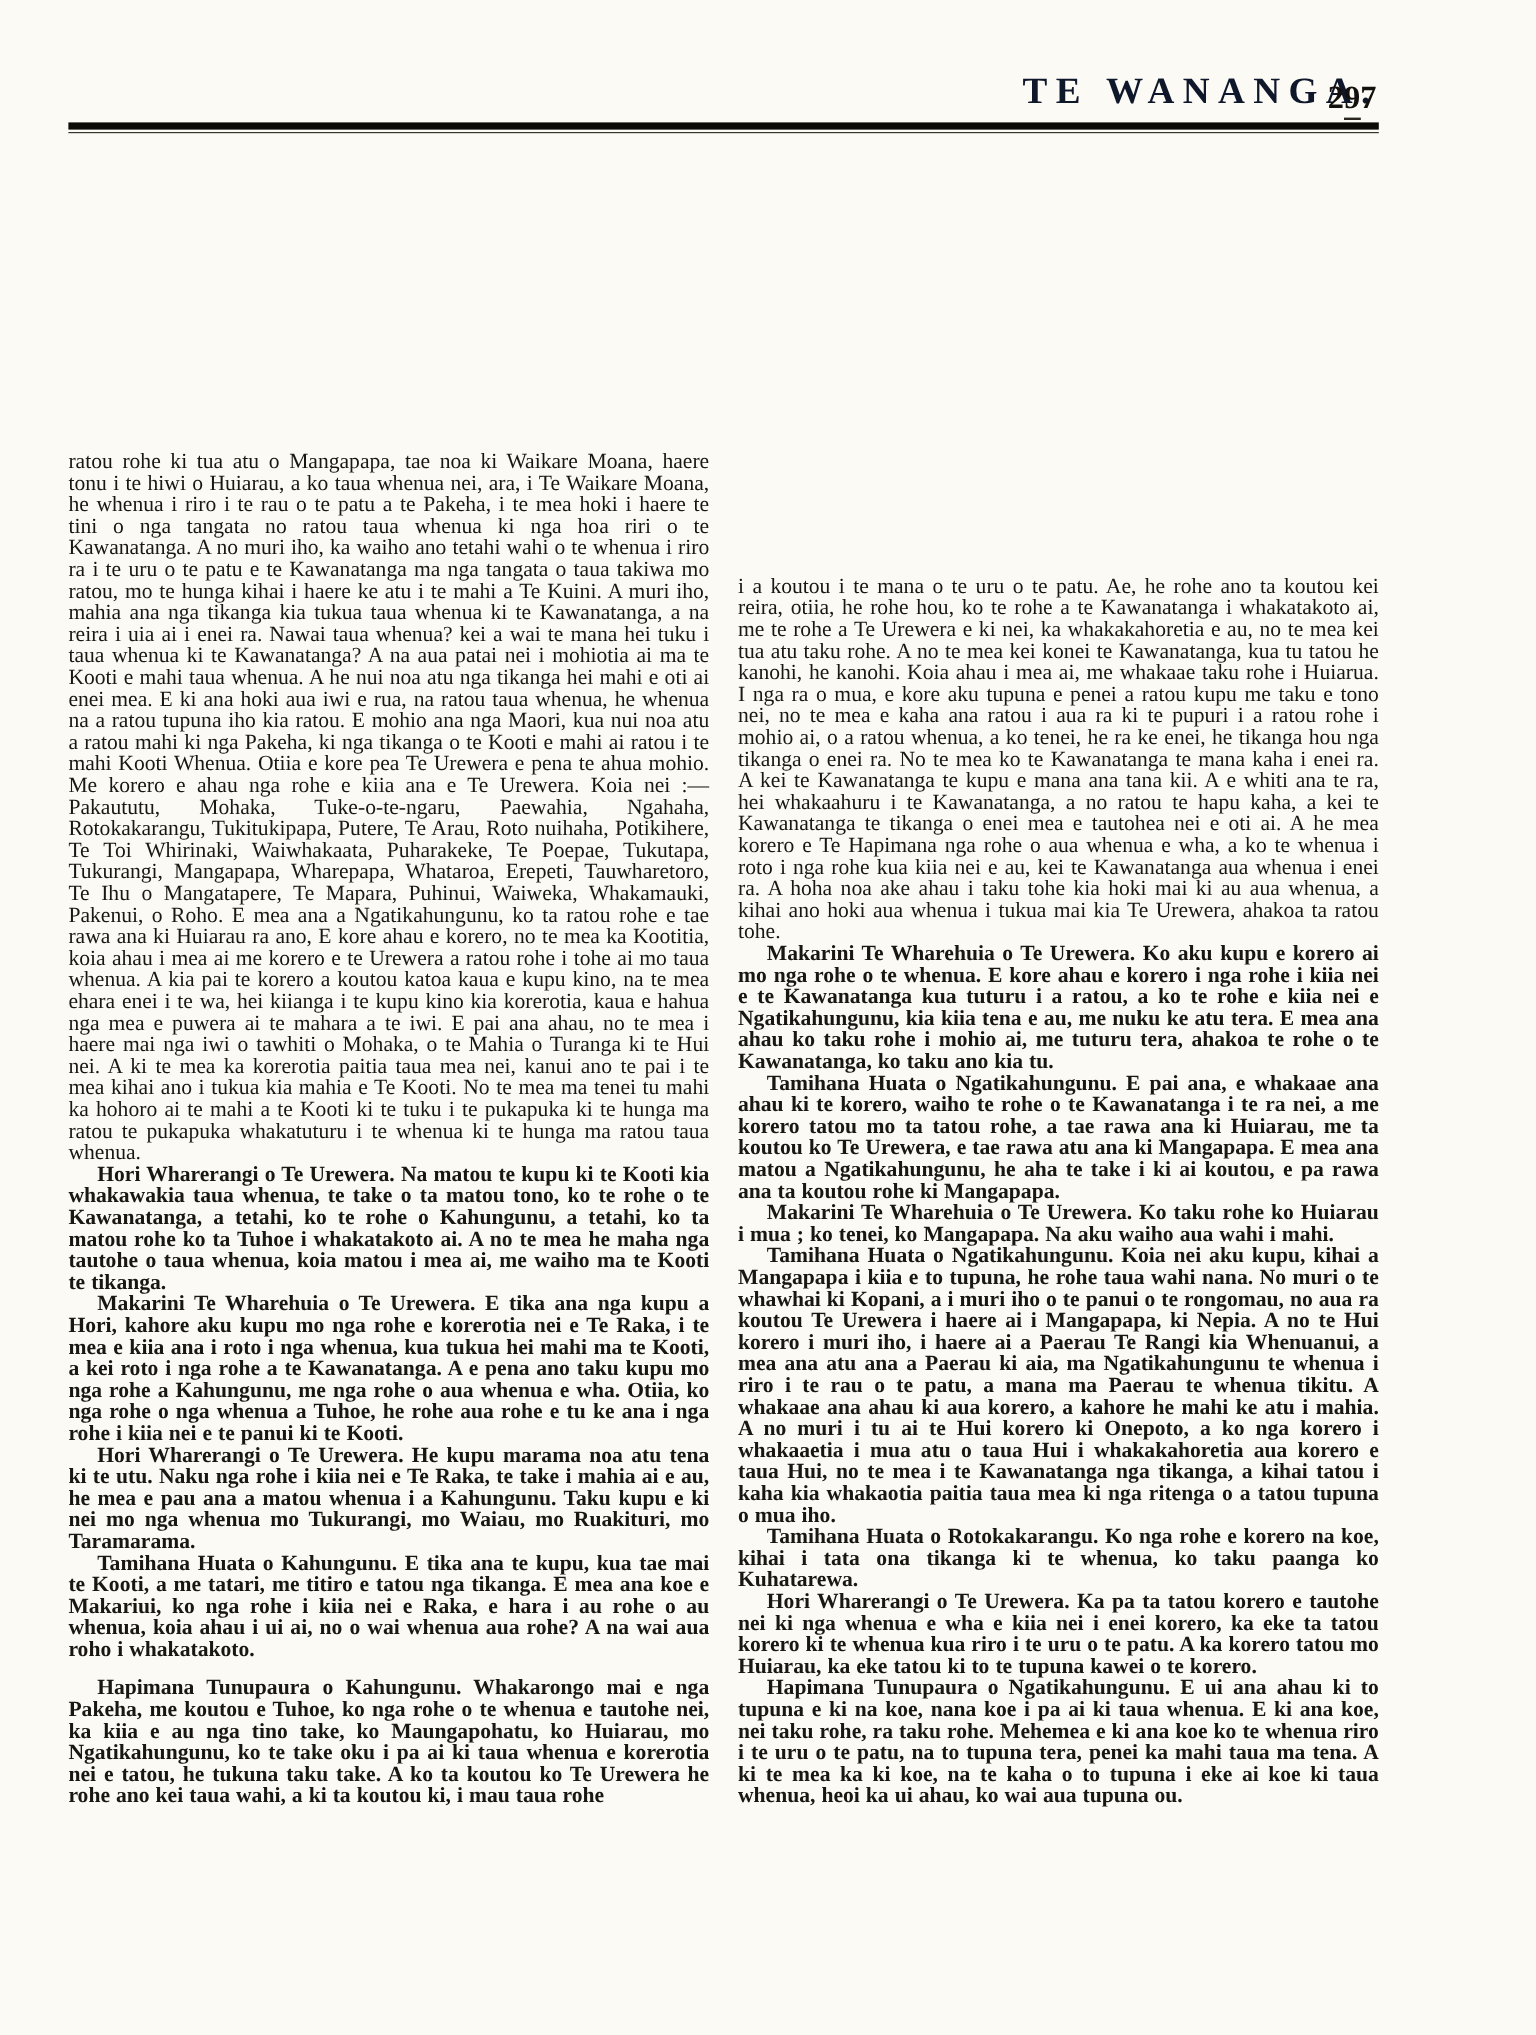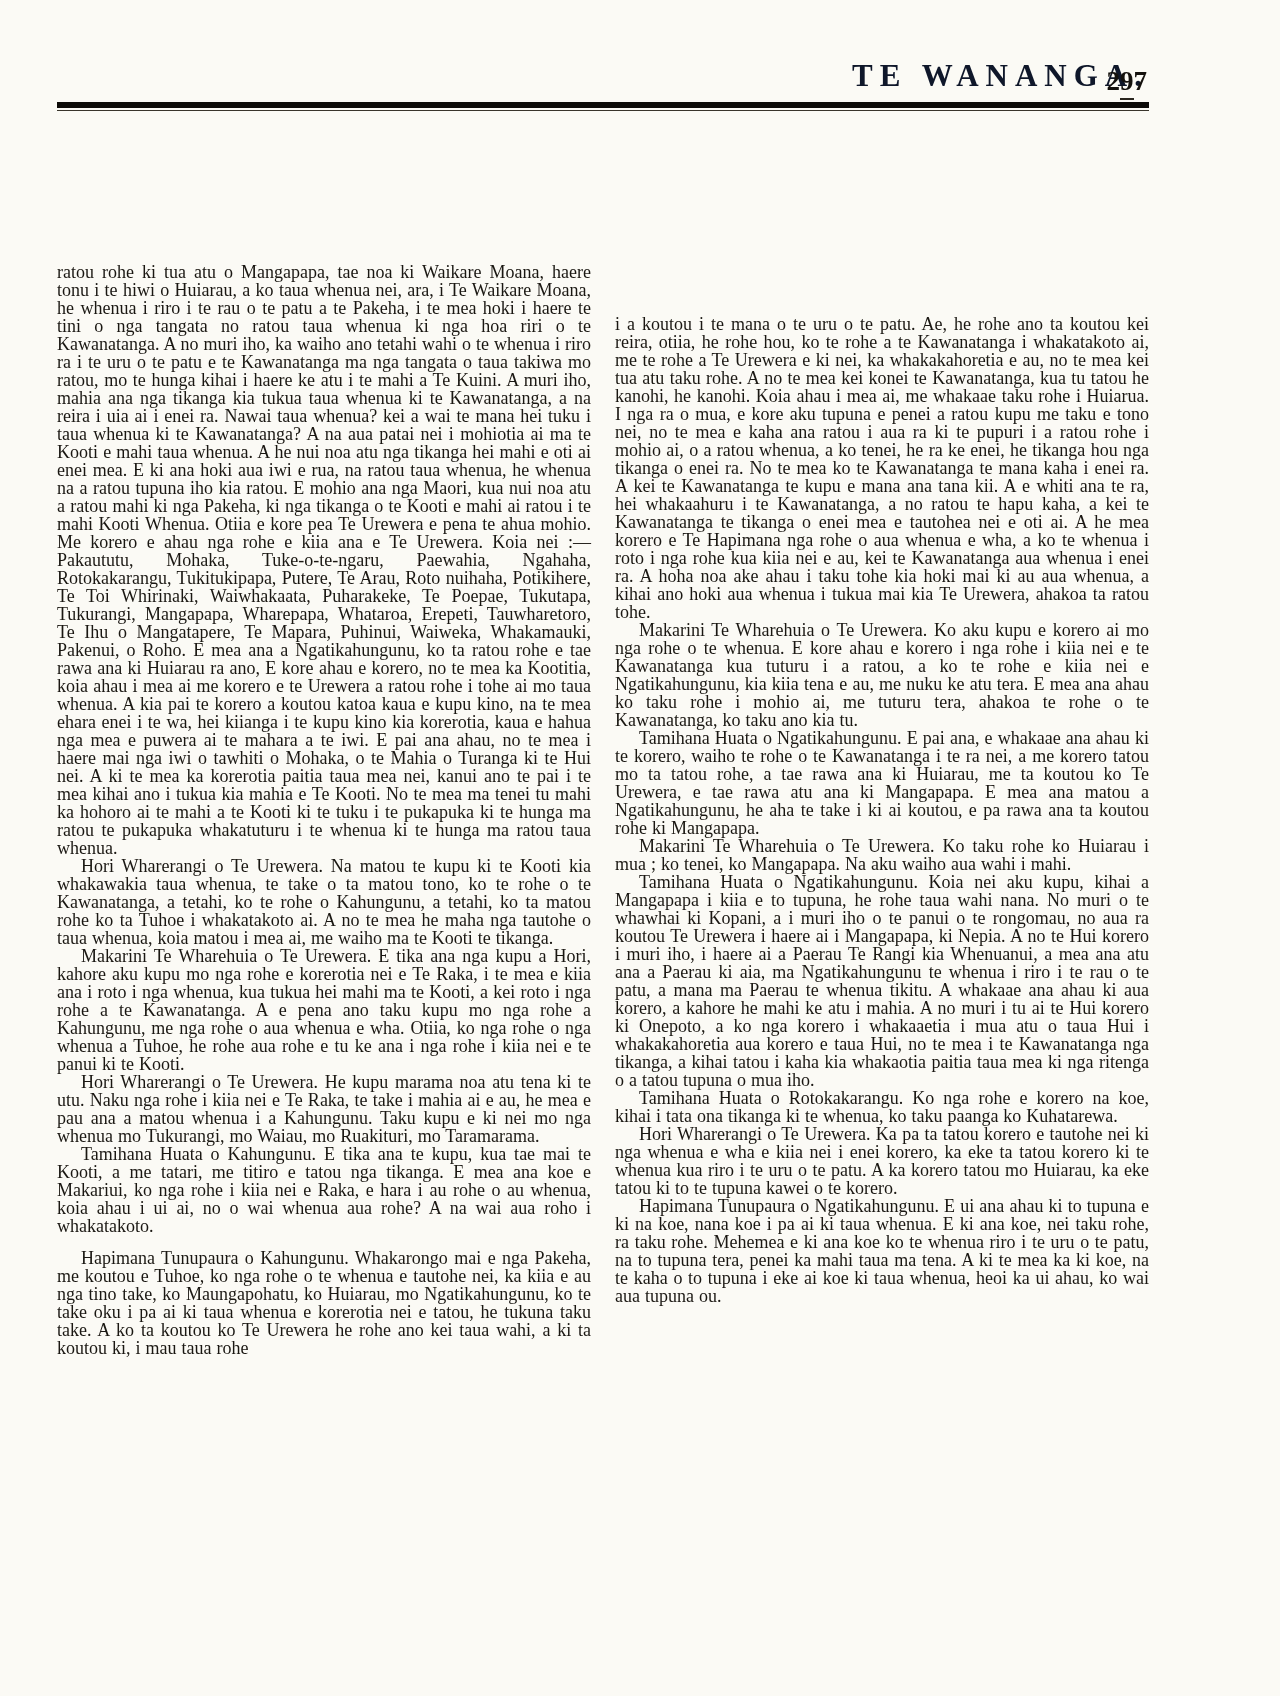--- a/index.html
+++ b/index.html
@@ -62,7 +62,7 @@
   .columns {
     display: flex;
     margin-top: 4px;
-    align-items: center;
+    align-items: flex-end;
     min-height: 1390px;
   }
   .col {

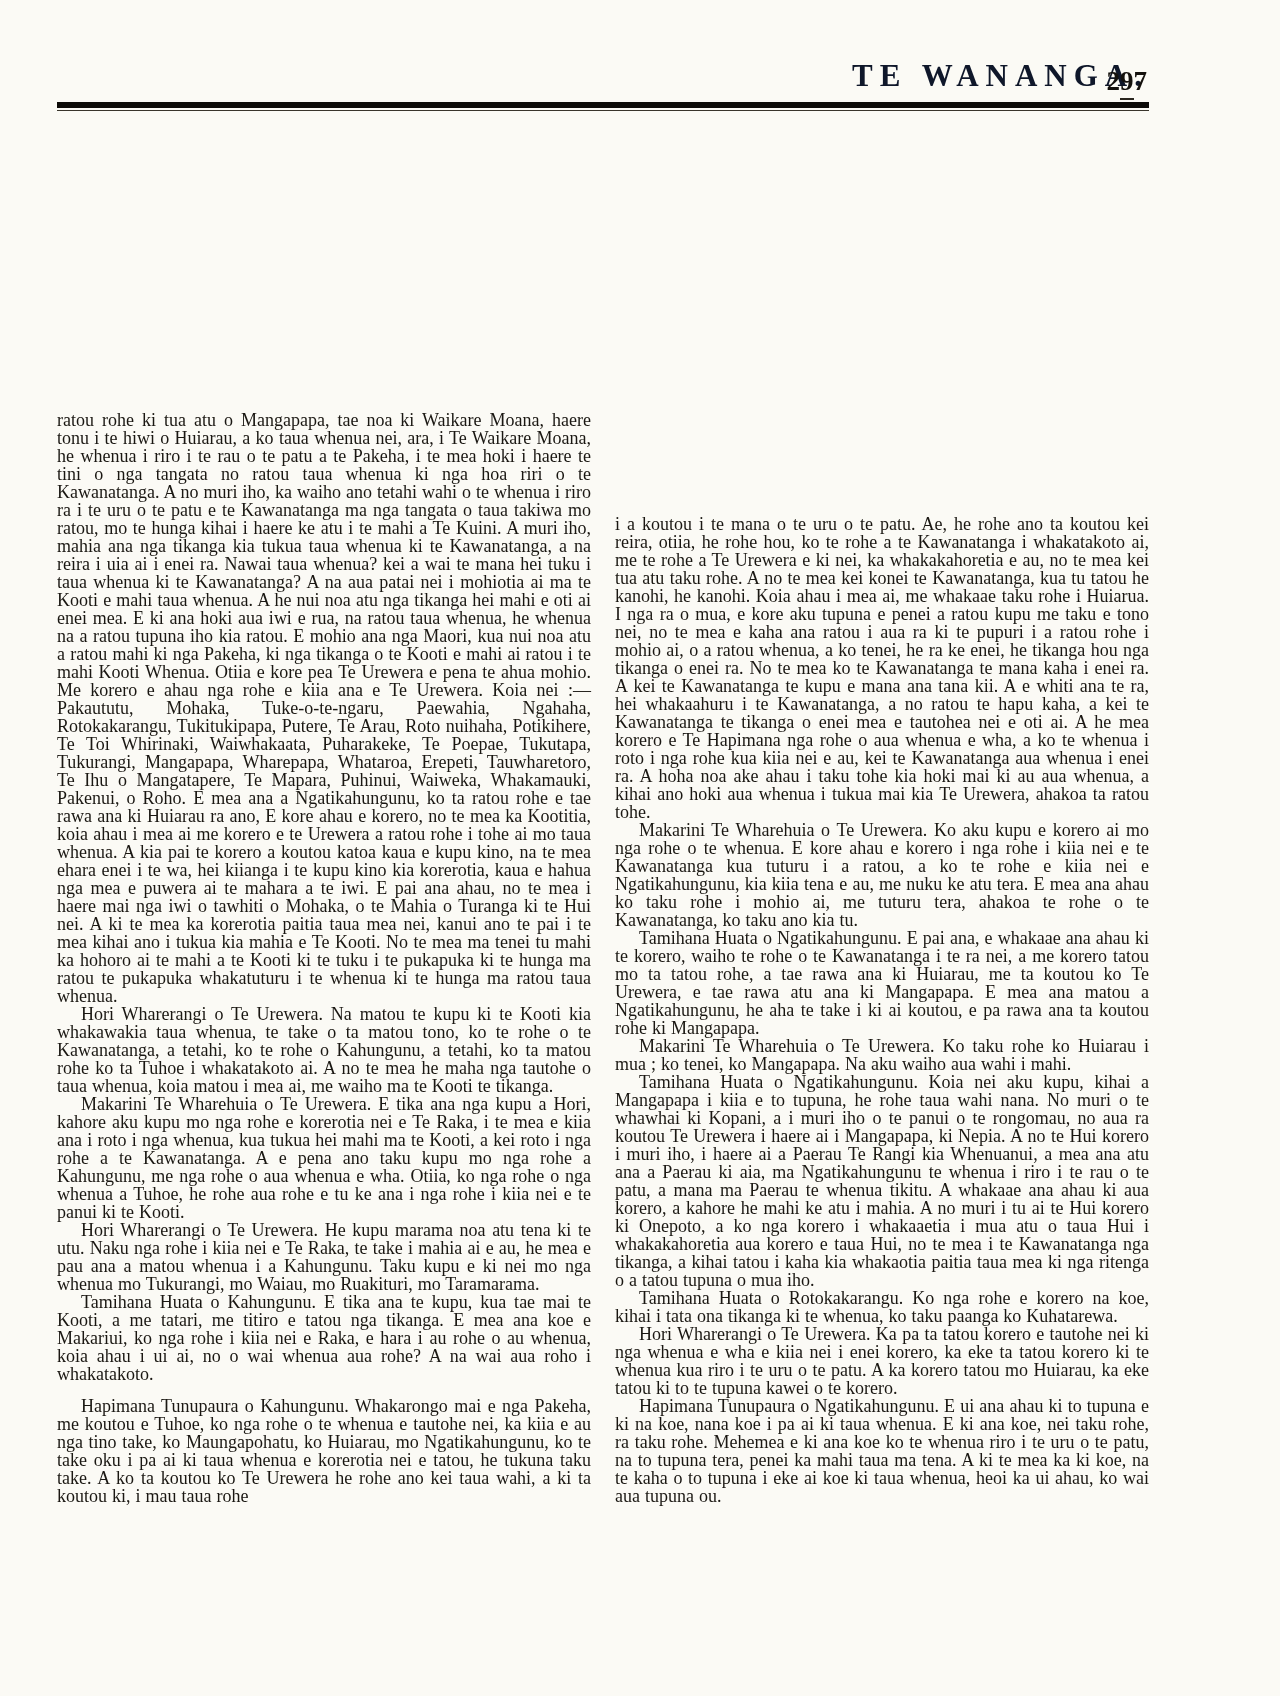--- a/index.html
+++ b/index.html
@@ -85,7 +85,7 @@
     margin: 0;
     word-spacing: 0.5px;
   }
-  .col p.indent { text-indent: 24px; }
+  .col p.indent { text-indent: 24px; font-weight: bold; }
   .col p.gap { margin-top: 14px; }
 </style>
 </head>

